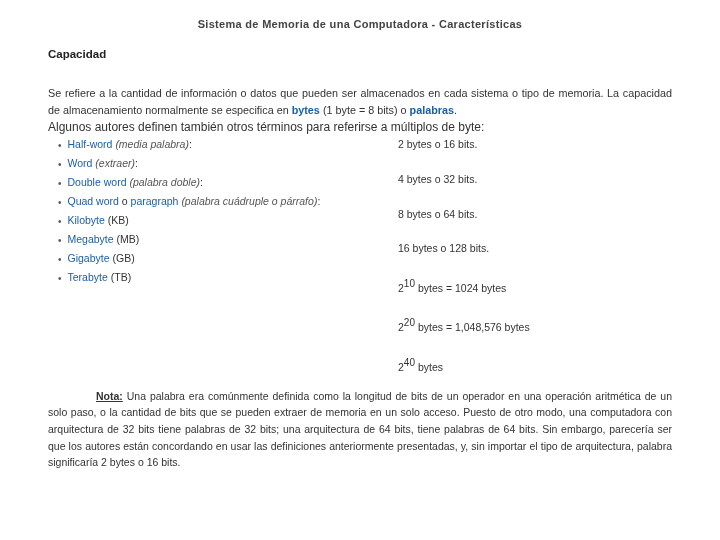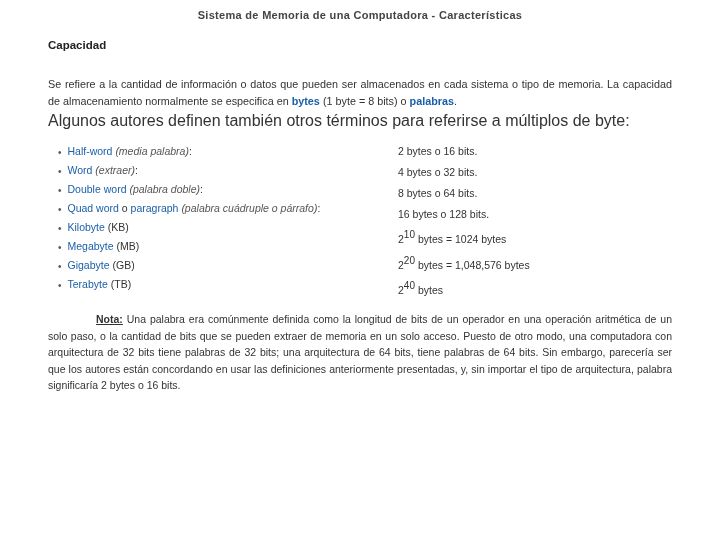--- a/index.html
+++ b/index.html
@@ -19,7 +19,7 @@
     .page {
       width: 720px;
       height: 436px;
-      padding: 9px 48px 18px 48px;
+      padding: 18px 48px 18px 48px;
       position: relative;
     }
     .page-title {

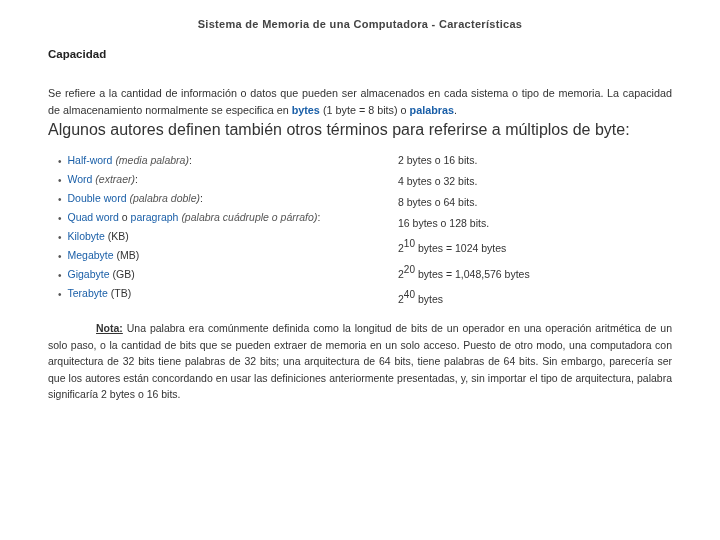--- a/index.html
+++ b/index.html
@@ -47,10 +47,9 @@
       font-weight: bold;
     }
     .sub-intro {
-      font-size: 16px;
+      font-size: 12px;
       line-height: 1.55;
       color: #333;
-      margin-bottom: 10px;
     }
     .items-table {
       display: flex;

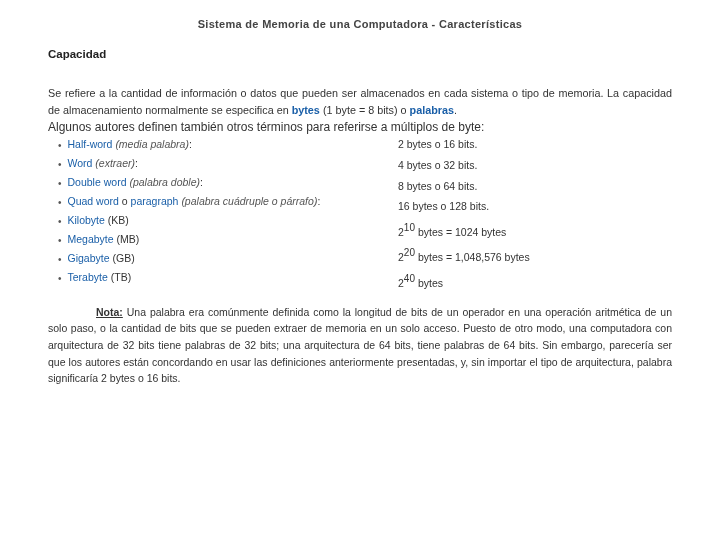--- a/index.html
+++ b/index.html
@@ -66,7 +66,7 @@
     .items-right {
       display: flex;
       flex-direction: column;
-      gap: 5px;
+      gap: 19px;
     }
     .item-row {
       display: flex;

